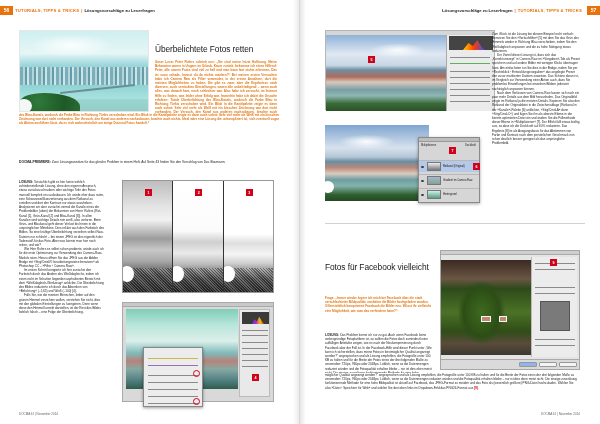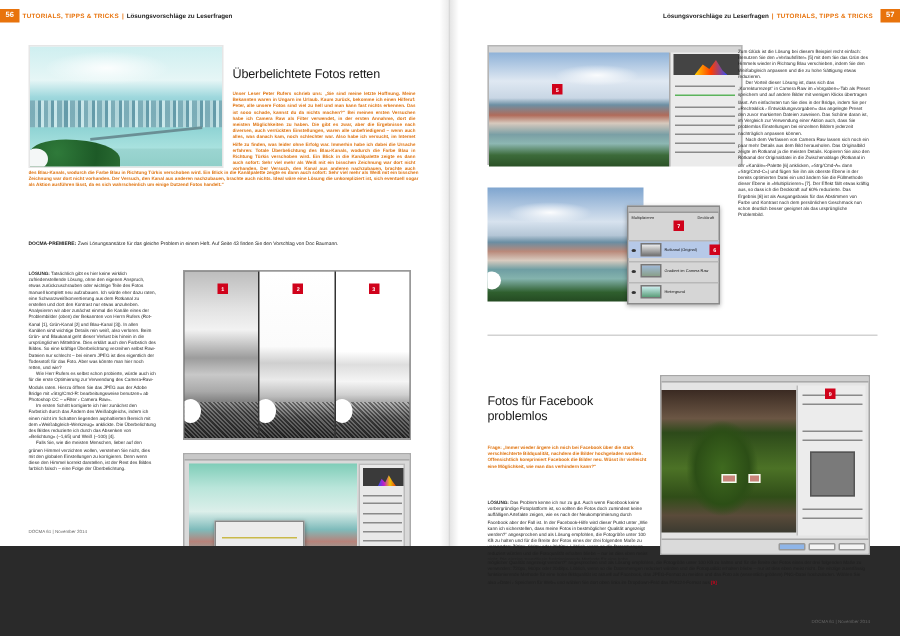--- a/index.html
+++ b/index.html
@@ -7,7 +7,7 @@
   body { font-family: "Liberation Sans", sans-serif; color: #1a1a1a; position: relative; }
 
   .spread { position: absolute; left: 0; top: 0; width: 600px; height: 424px; display: flex; }
-  .page { position: relative; width: 300px; height: 364px; background: #ffffff; overflow: hidden; }
+  .page { position: relative; width: 300px; height: 424px; background: #ffffff; overflow: hidden; }
   .page.left { border-right: 1px solid #d8d8d8; }
   .page.right { background: #fff; }
   .gutter-shadow-l { position:absolute; right:0; top:0; width:6px; height:100%; background: linear-gradient(to left, rgba(0,0,0,0.08), rgba(0,0,0,0)); }

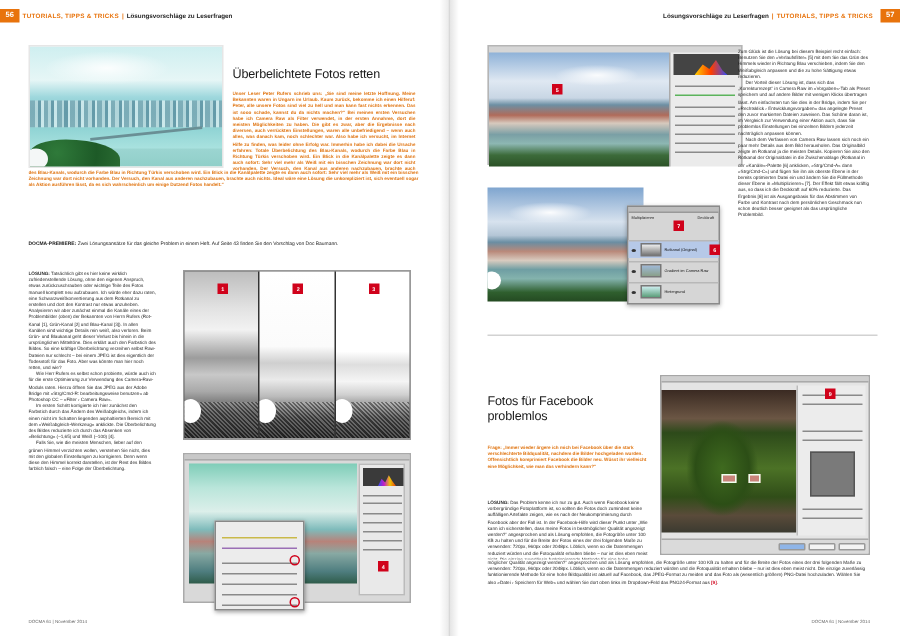--- a/index.html
+++ b/index.html
@@ -264,7 +264,7 @@
 
 <div class="divider"></div>
 
-<div class="h1" style="left:325px; top:263px; width:110px;">Fotos für Facebook problemlos</div>
+<div class="h1" style="left:325px; top:263px; width:110px;">Fotos für Facebook vielleicht</div>
 
 <div class="txt orange" style="left:325px; top:296px; width:108px; height:28px; overflow:hidden; text-align:left;">Frage: „Immer wieder ärgere ich mich bei Facebook über die stark verschlechterte Bildqualität, nachdem die Bilder hochgeladen wurden. Offensichtlich komprimiert Facebook die Bilder neu. Wüsst ihr vielleicht eine Möglichkeit, wie man das verhindern kann?“</div>
 

